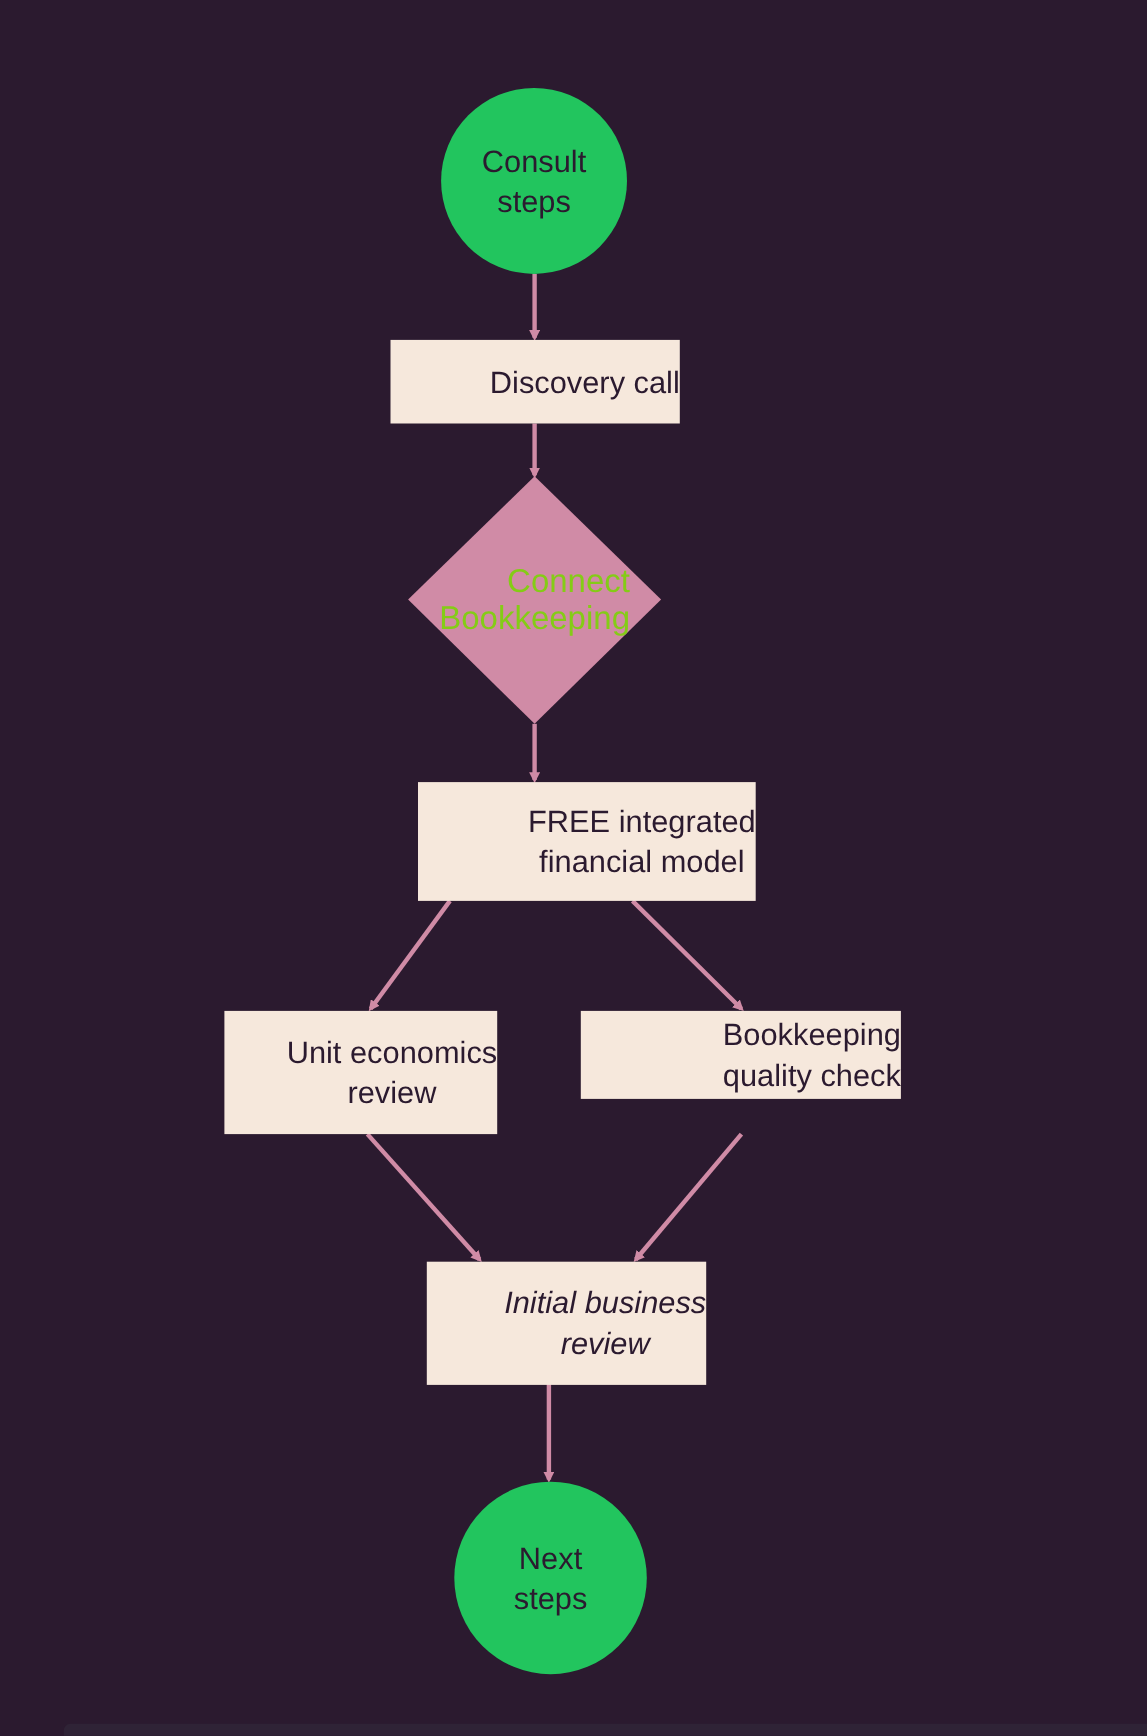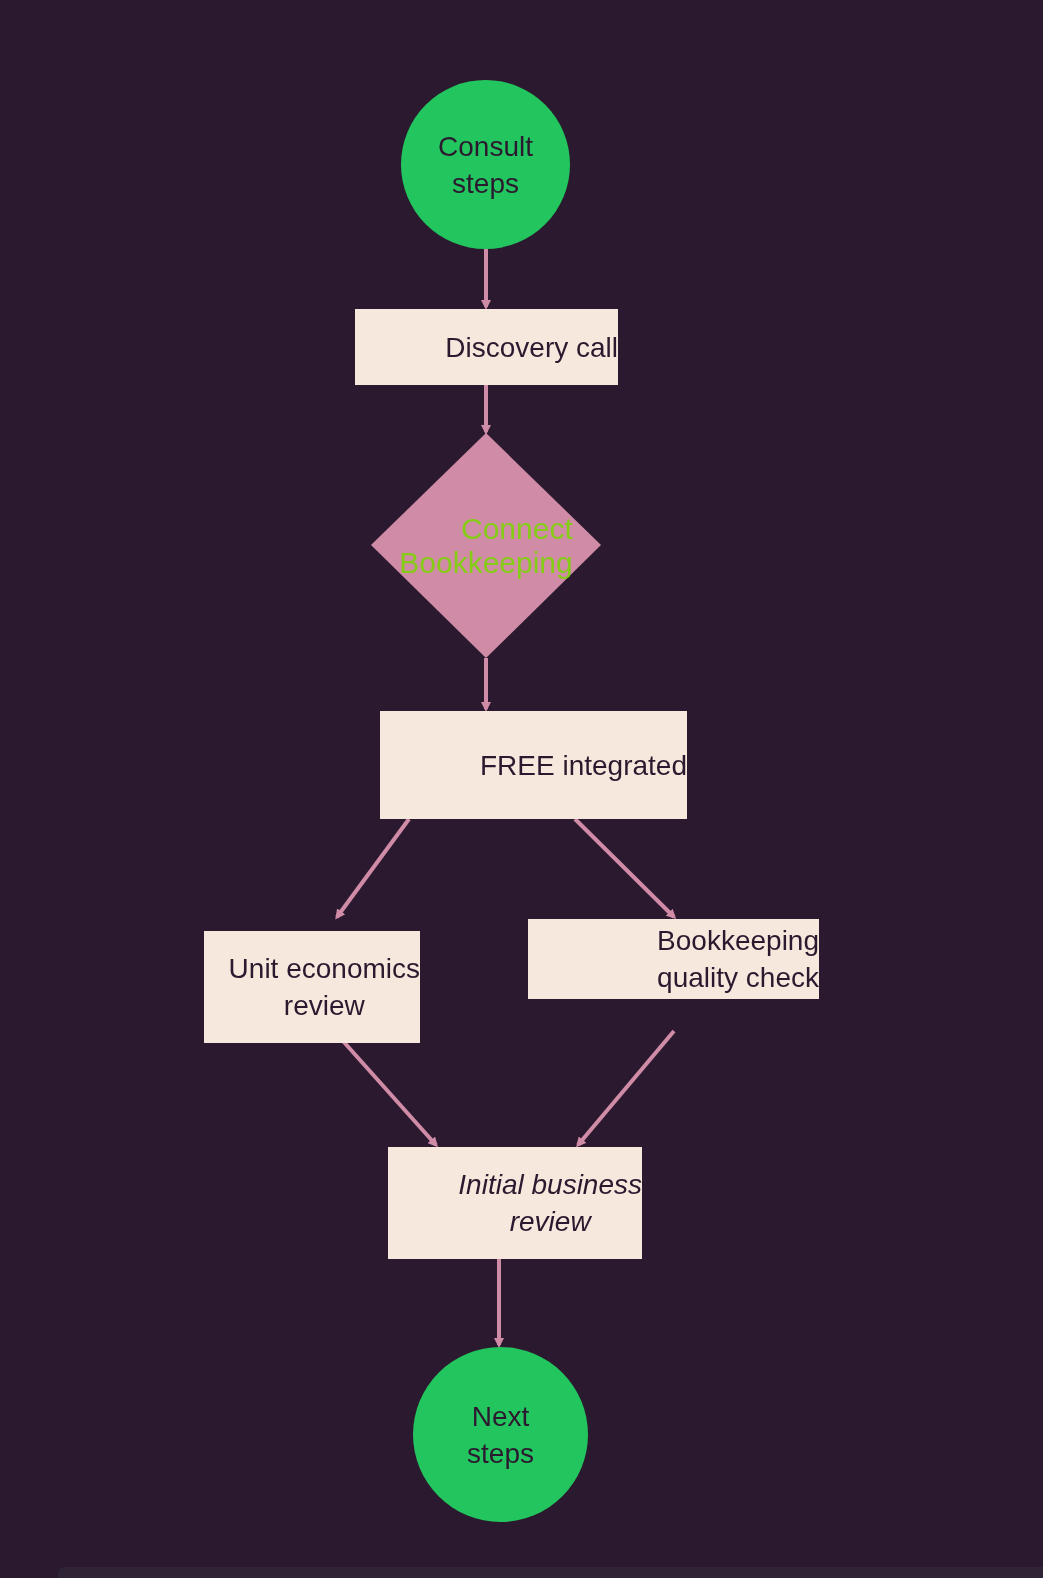--- a/index.html
+++ b/index.html
@@ -61,6 +61,7 @@
 <div class="node rect" style="left:336px; top:711px; width:307px; height:108px;margin-left:44px;">
   <div>
     <div>FREE integrated</div>
+    <div>financial model</div>
   </div>
 </div>
 

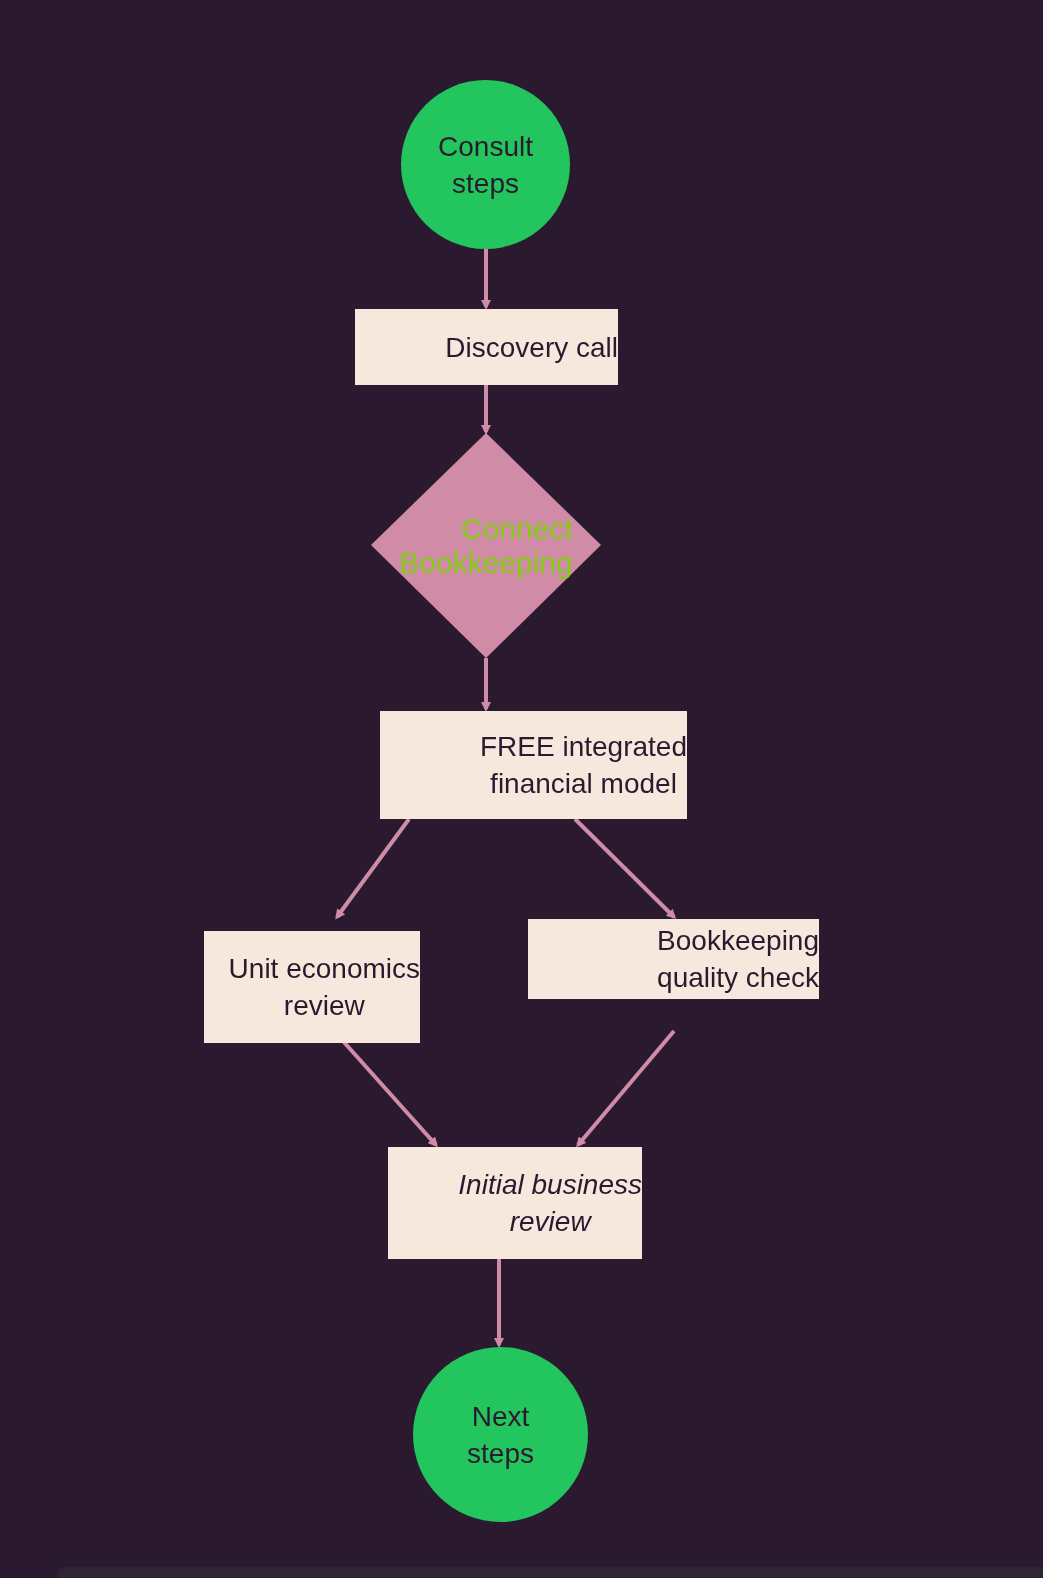--- a/index.html
+++ b/index.html
@@ -65,7 +65,7 @@
   </div>
 </div>
 
-<div class="node rect" style="left:204px; top:919px; width:216px; height:112px;margin-top:12px;">
+<div class="node rect" style="left:204px; top:919px; width:248px; height:112px;">
   <div>
     <div>Unit economics</div>
     <div>review</div>

